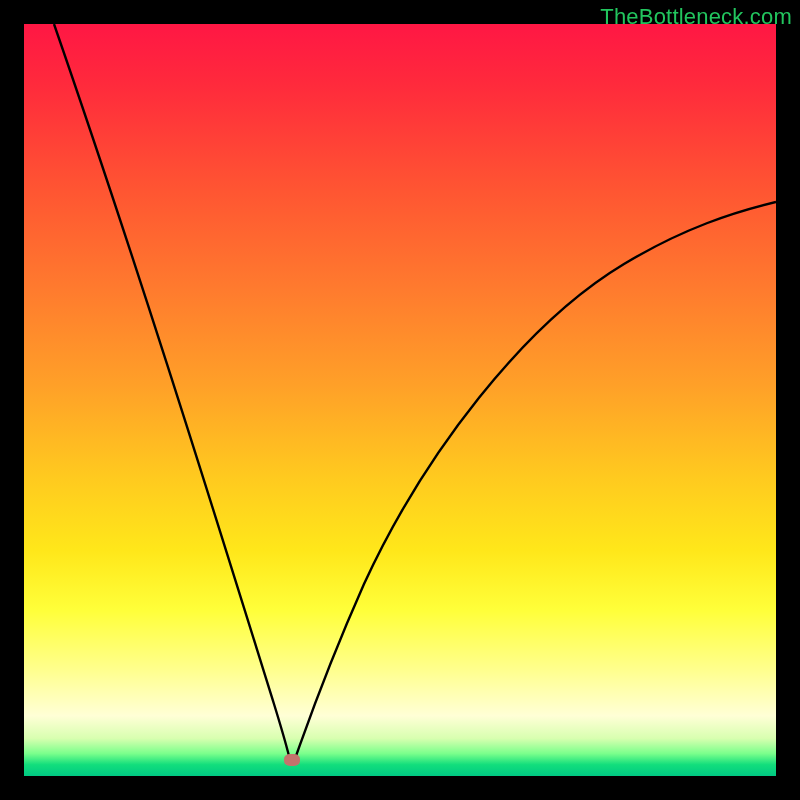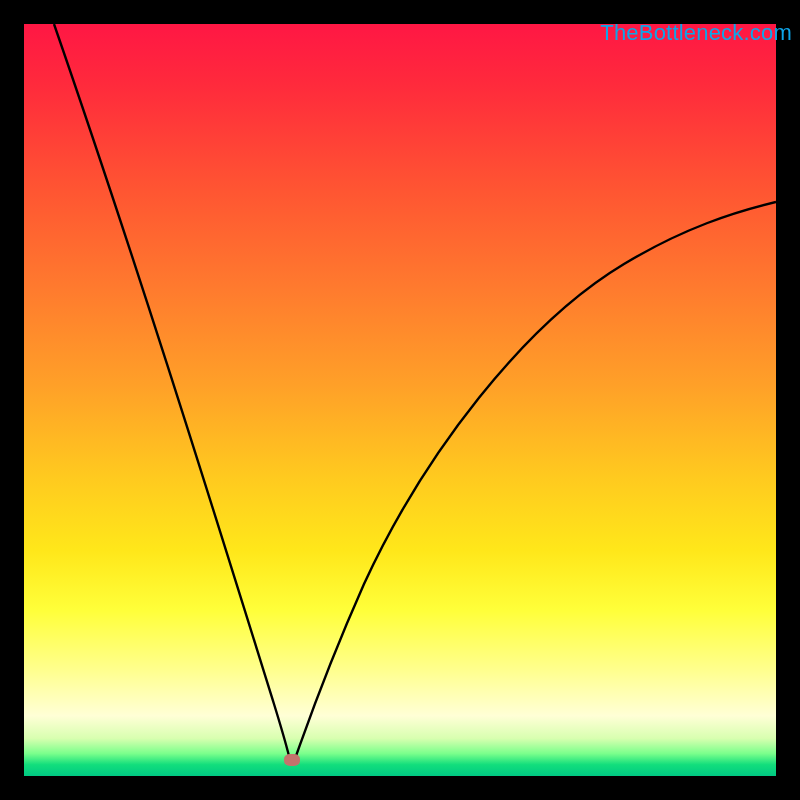--- a/index.html
+++ b/index.html
@@ -44,9 +44,9 @@
   }
   .watermark {
     position: absolute;
-    top: 20px;
+    top: 4px;
     right: 8px;
-    color: #0ea5e9;
+    color: #22c55e;
     font-size: 22px;
     font-weight: 500;
     letter-spacing: 0.2px;

